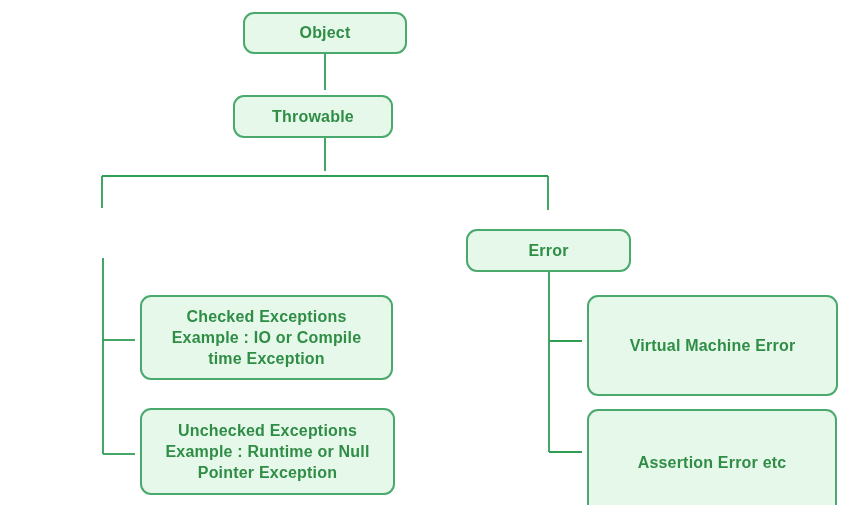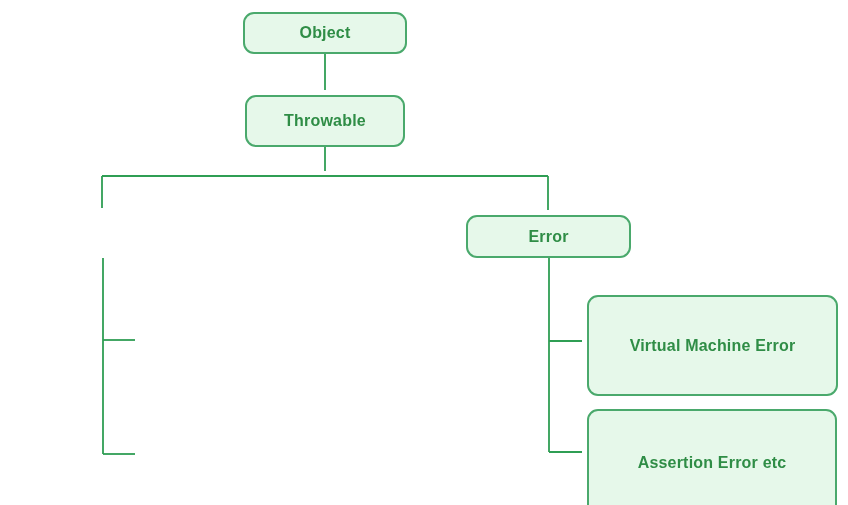--- a/index.html
+++ b/index.html
@@ -51,7 +51,7 @@
 
   <div class="node" style="left:243px;top:12px;width:164px;height:42px">Object</div>
 
-  <div class="node" style="left:245px;top:95px;width:160px;height:52px">Throwable</div>
+  <div class="node" style="left:233px;top:95px;width:160px;height:43px">Throwable</div>
 
 
   <div class="node" style="left:466px;top:215px;width:165px;height:43px">Error</div>

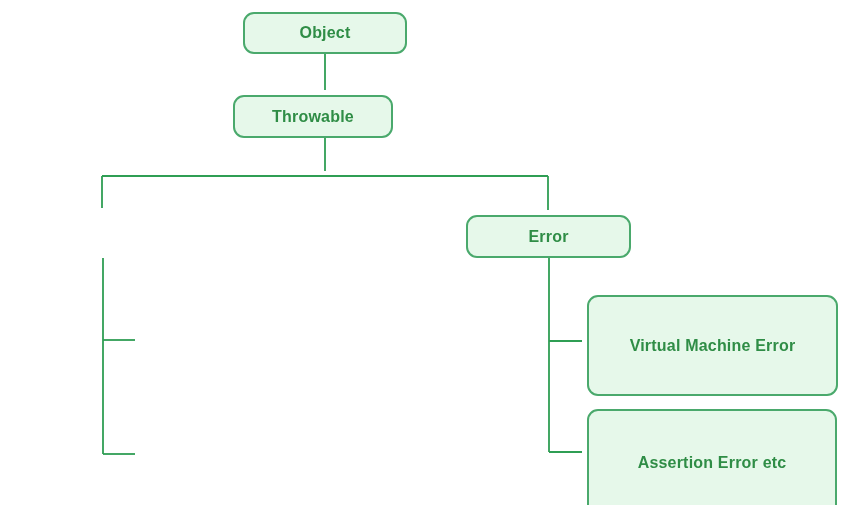--- a/index.html
+++ b/index.html
@@ -54,7 +54,7 @@
   <div class="node" style="left:233px;top:95px;width:160px;height:43px">Throwable</div>
 
 
-  <div class="node" style="left:466px;top:215px;width:165px;height:43px">Error</div>
+  <div class="node" style="left:466px;top:229px;width:165px;height:43px">Error</div>
 
 
 

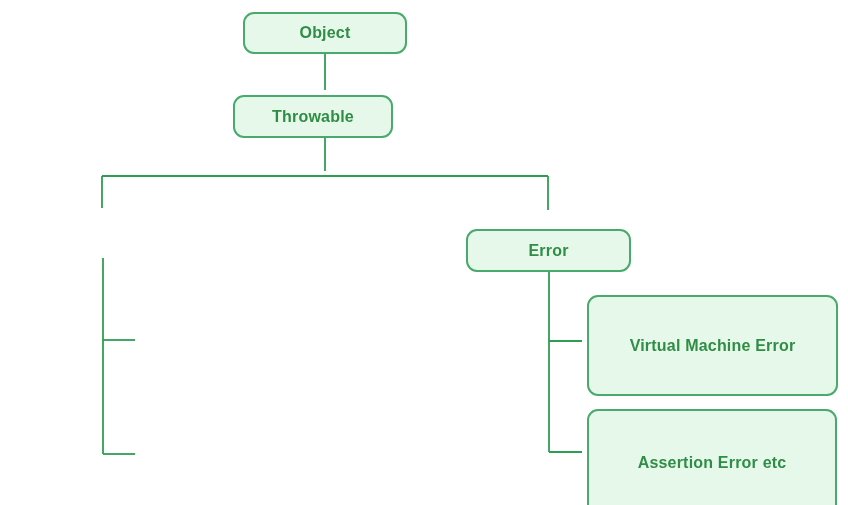--- a/index.html
+++ b/index.html
@@ -56,6 +56,9 @@
 
   <div class="node" style="left:466px;top:229px;width:165px;height:43px">Error</div>
 
+  <div class="node" style="left:140px;top:295px;width:253px;height:85px">Checked Exceptions
+Example : IO or Compile
+time Exception</div>
 
 
   <div class="node" style="left:587px;top:295px;width:251px;height:101px">Virtual Machine Error</div>

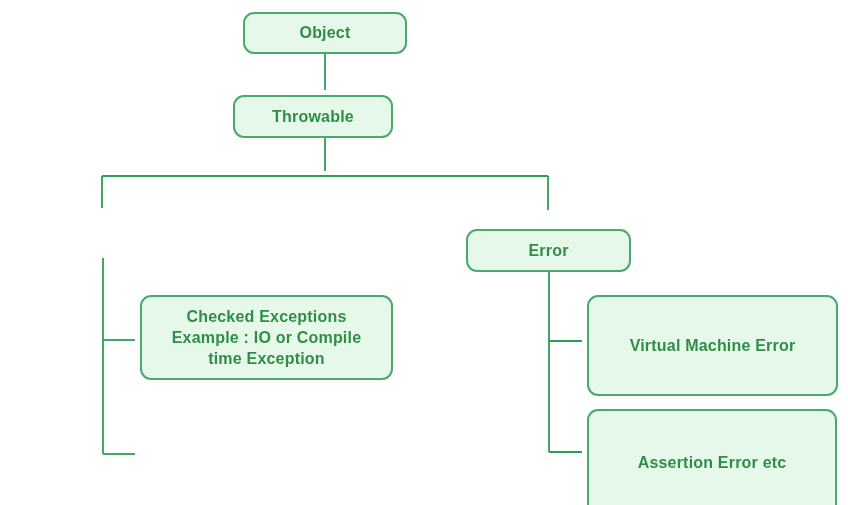--- a/index.html
+++ b/index.html
@@ -60,6 +60,9 @@
 Example : IO or Compile
 time Exception</div>
 
+  <div class="node" style="left:140px;top:408px;width:255px;height:87px">Unchecked Exceptions
+Example : Runtime or Null
+Pointer Exception</div>
 
   <div class="node" style="left:587px;top:295px;width:251px;height:101px">Virtual Machine Error</div>
 

